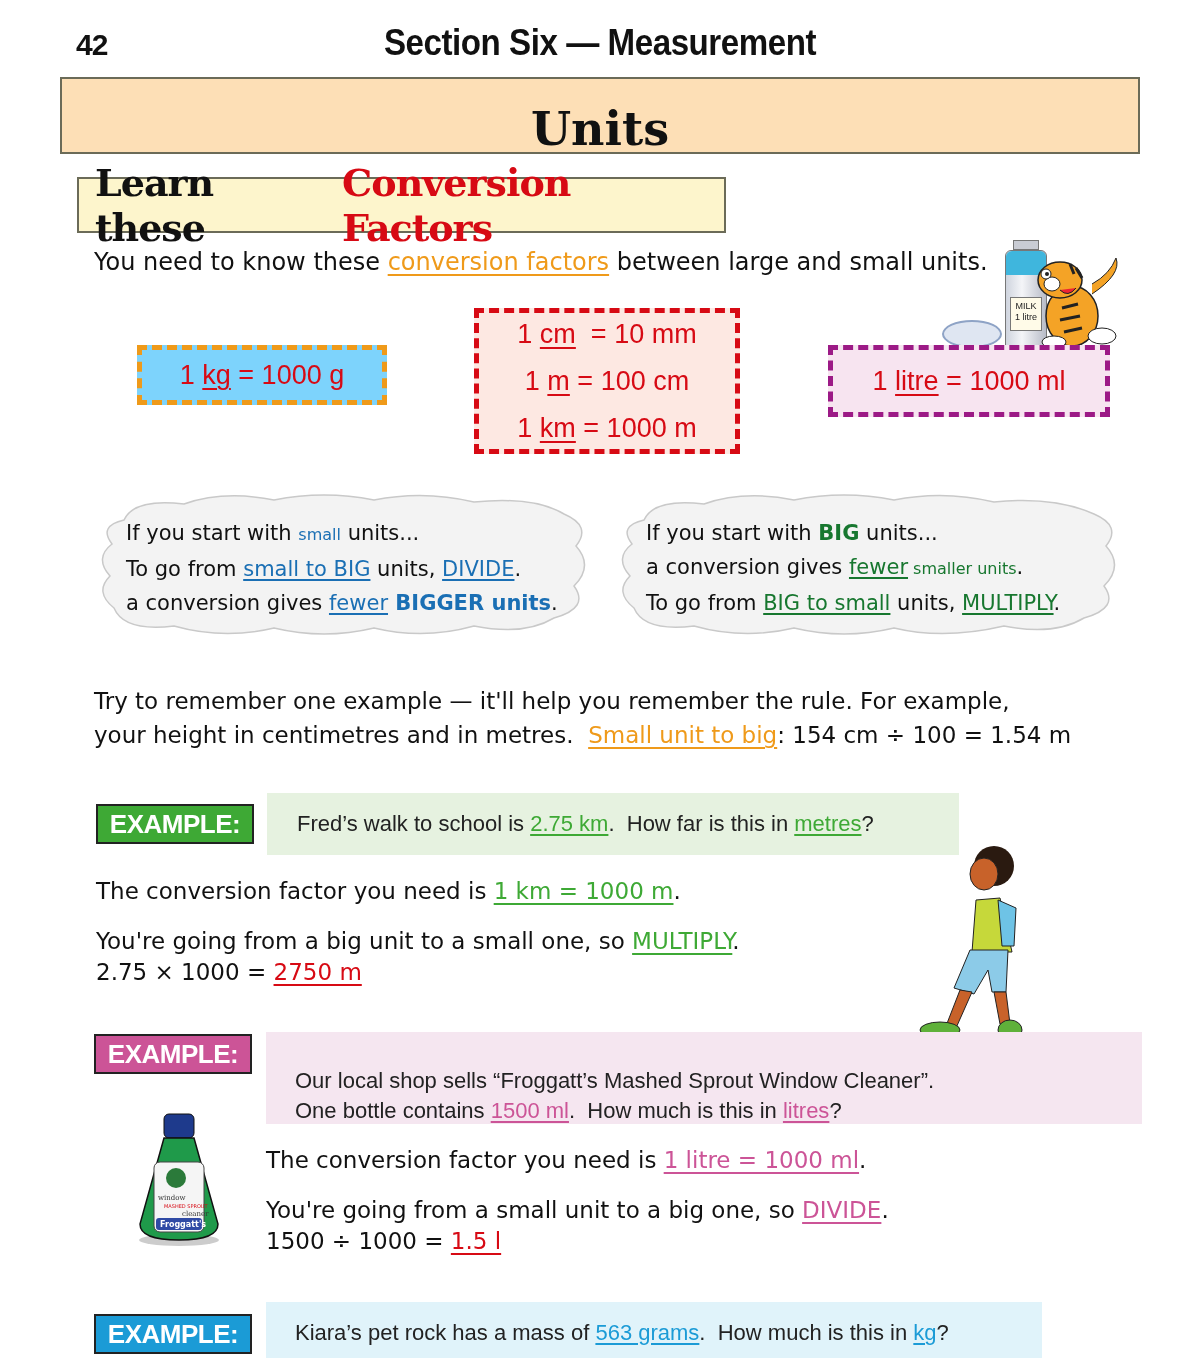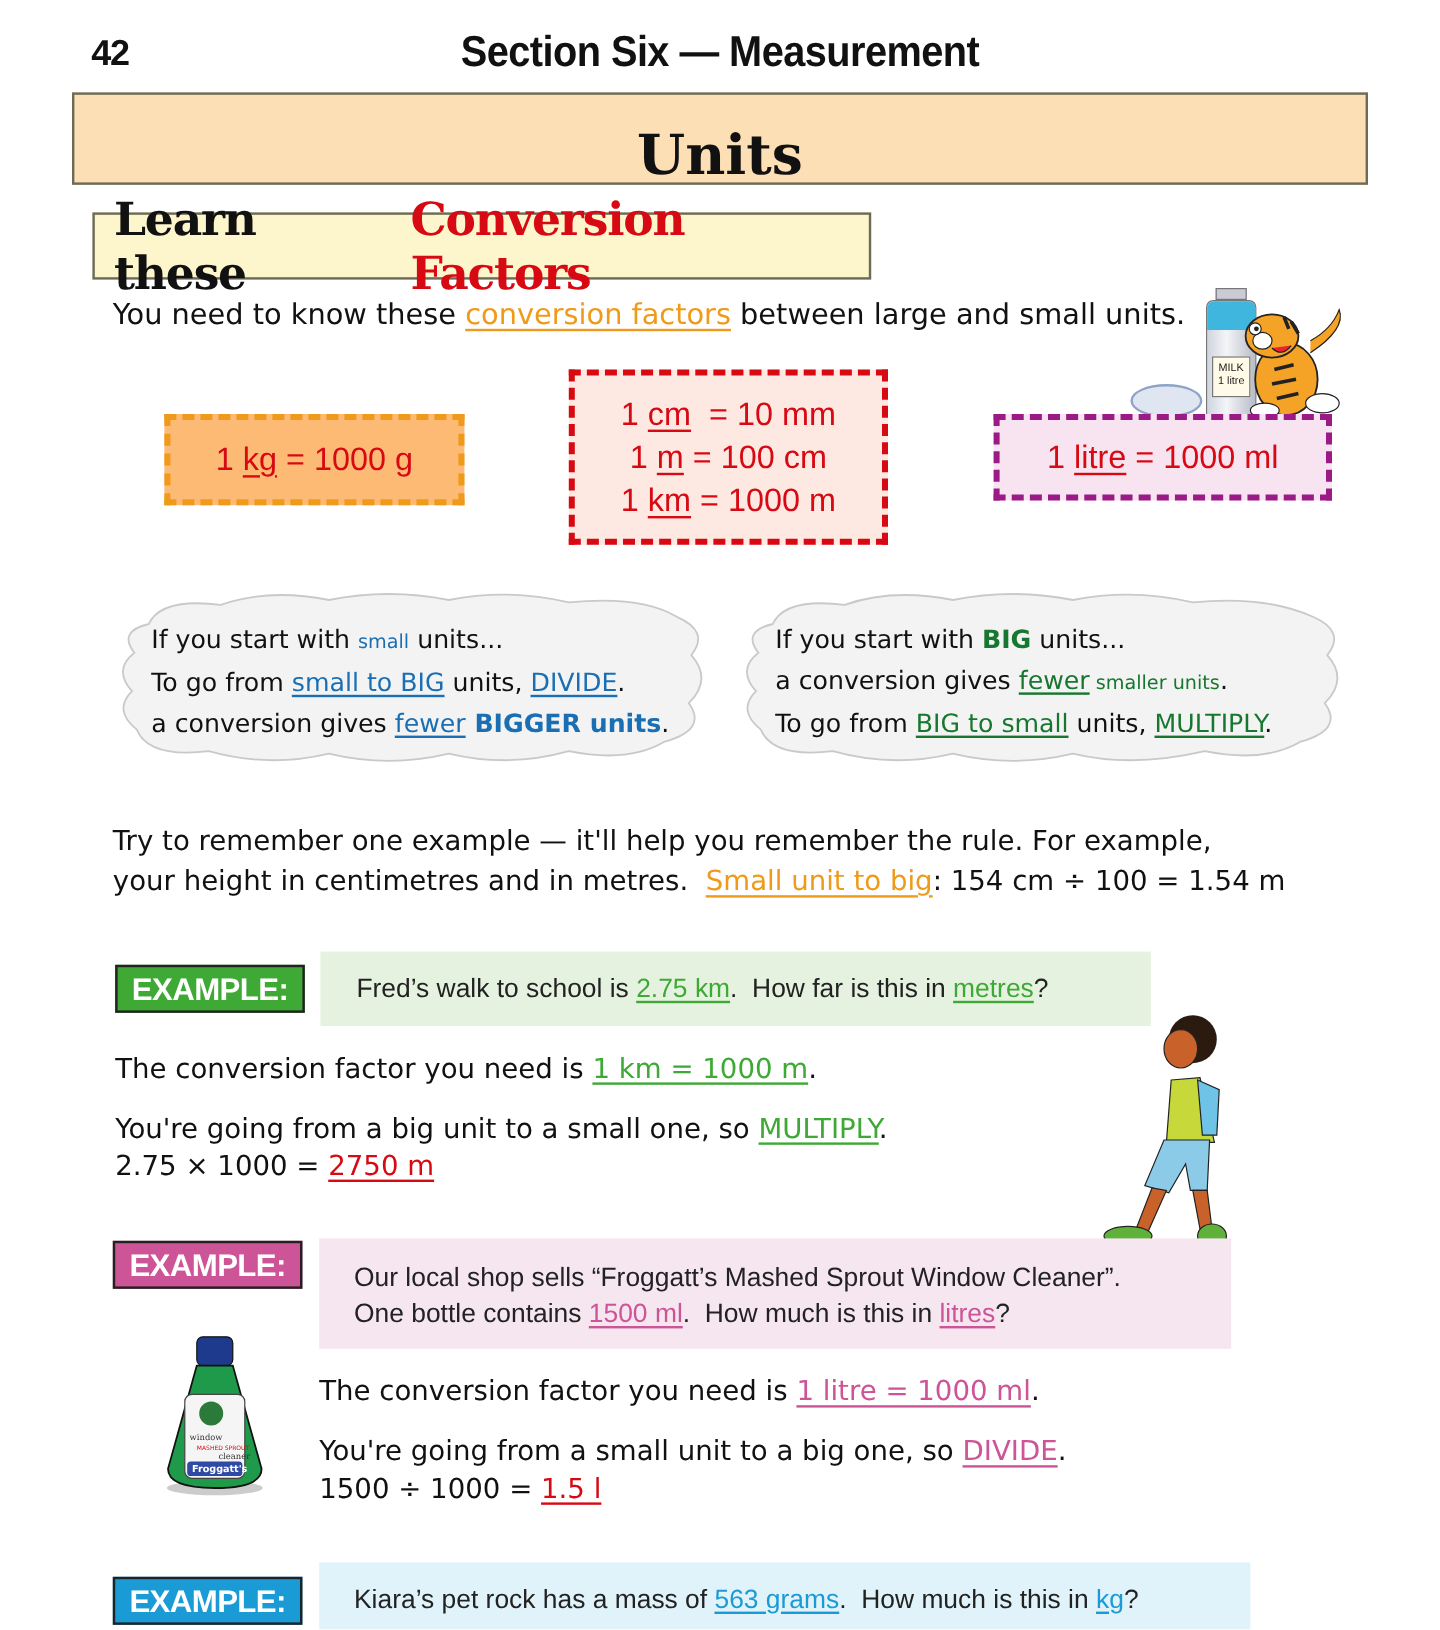--- a/index.html
+++ b/index.html
@@ -26,7 +26,7 @@
     .fbox { display: flex; flex-direction: column; align-items: center; justify-content: center; color: #d70a14; font-size: 27px; font-family: "Liberation Sans", sans-serif; line-height: 36px; }
     .fbox u { text-decoration-thickness: 2px; text-underline-offset: 4px; }
     .fbox-kg { left: 137px; top: 345px; width: 250px; height: 76px; background: #fdba74; border: 5px dashed #ef9a1a; }
-    .fbox-len { left: 474px; top: 308px; width: 266px; height: 146px; background: #fde8e2; border: 5px dashed #d70a14; }
+    .fbox-len { left: 474px; top: 308px; width: 266px; height: 146px; background: #fde8e2; border: 5px dashed #d70a14; gap: 11px; }
     .fbox-litre { left: 828px; top: 345px; width: 282px; height: 72px; background: #f7e4f0; border: 5px dashed #9c1a86; }
 
     

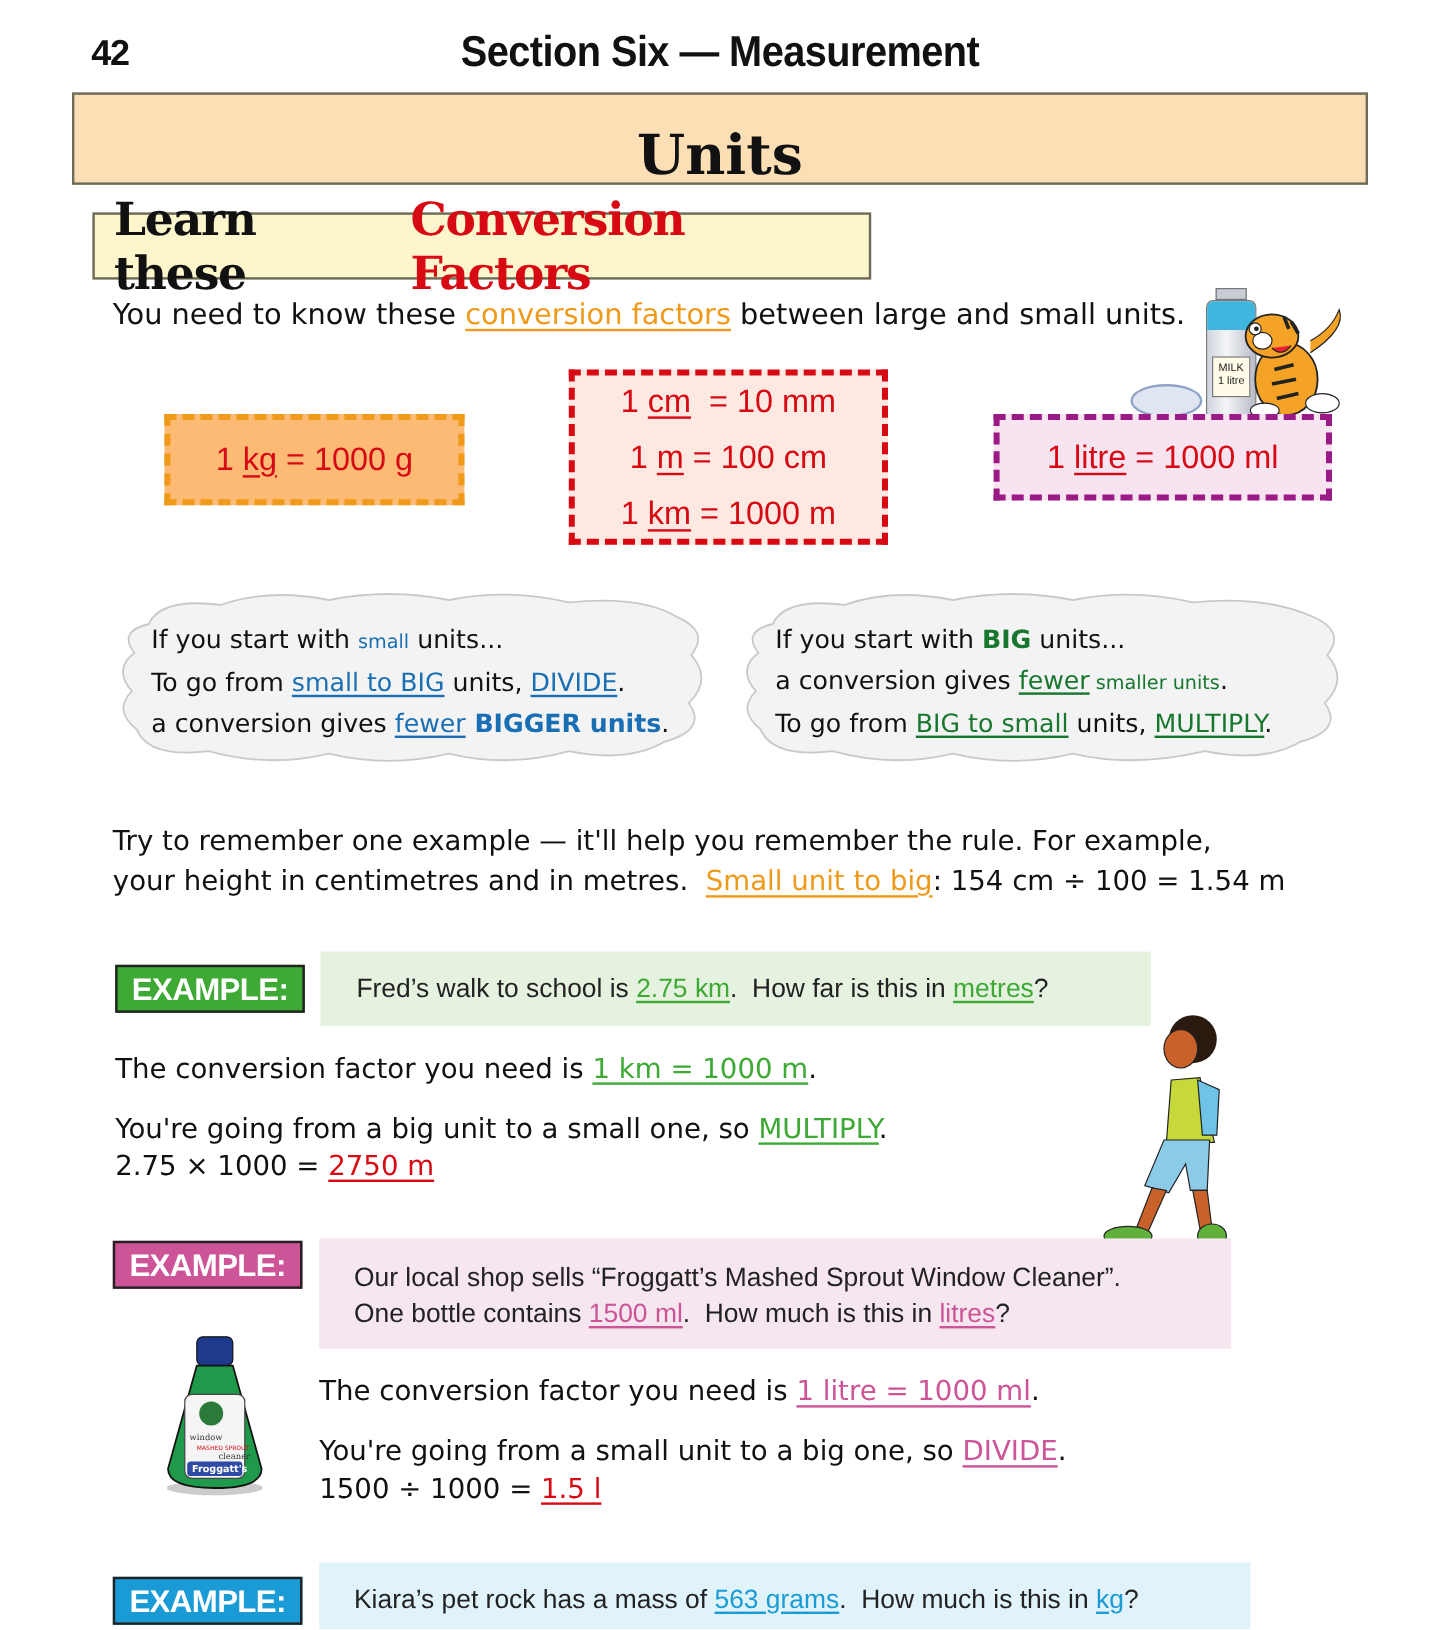--- a/index.html
+++ b/index.html
@@ -25,7 +25,7 @@
     
     .fbox { display: flex; flex-direction: column; align-items: center; justify-content: center; color: #d70a14; font-size: 27px; font-family: "Liberation Sans", sans-serif; line-height: 36px; }
     .fbox u { text-decoration-thickness: 2px; text-underline-offset: 4px; }
-    .fbox-kg { left: 137px; top: 345px; width: 250px; height: 76px; background: #fdba74; border: 5px dashed #ef9a1a; }
+    .fbox-kg { left: 137px; top: 345px; width: 250px; height: 60px; background: #7dd3fc; border: 5px dashed #ef9a1a; }
     .fbox-len { left: 474px; top: 308px; width: 266px; height: 146px; background: #fde8e2; border: 5px dashed #d70a14; gap: 11px; }
     .fbox-litre { left: 828px; top: 345px; width: 282px; height: 72px; background: #f7e4f0; border: 5px dashed #9c1a86; }
 

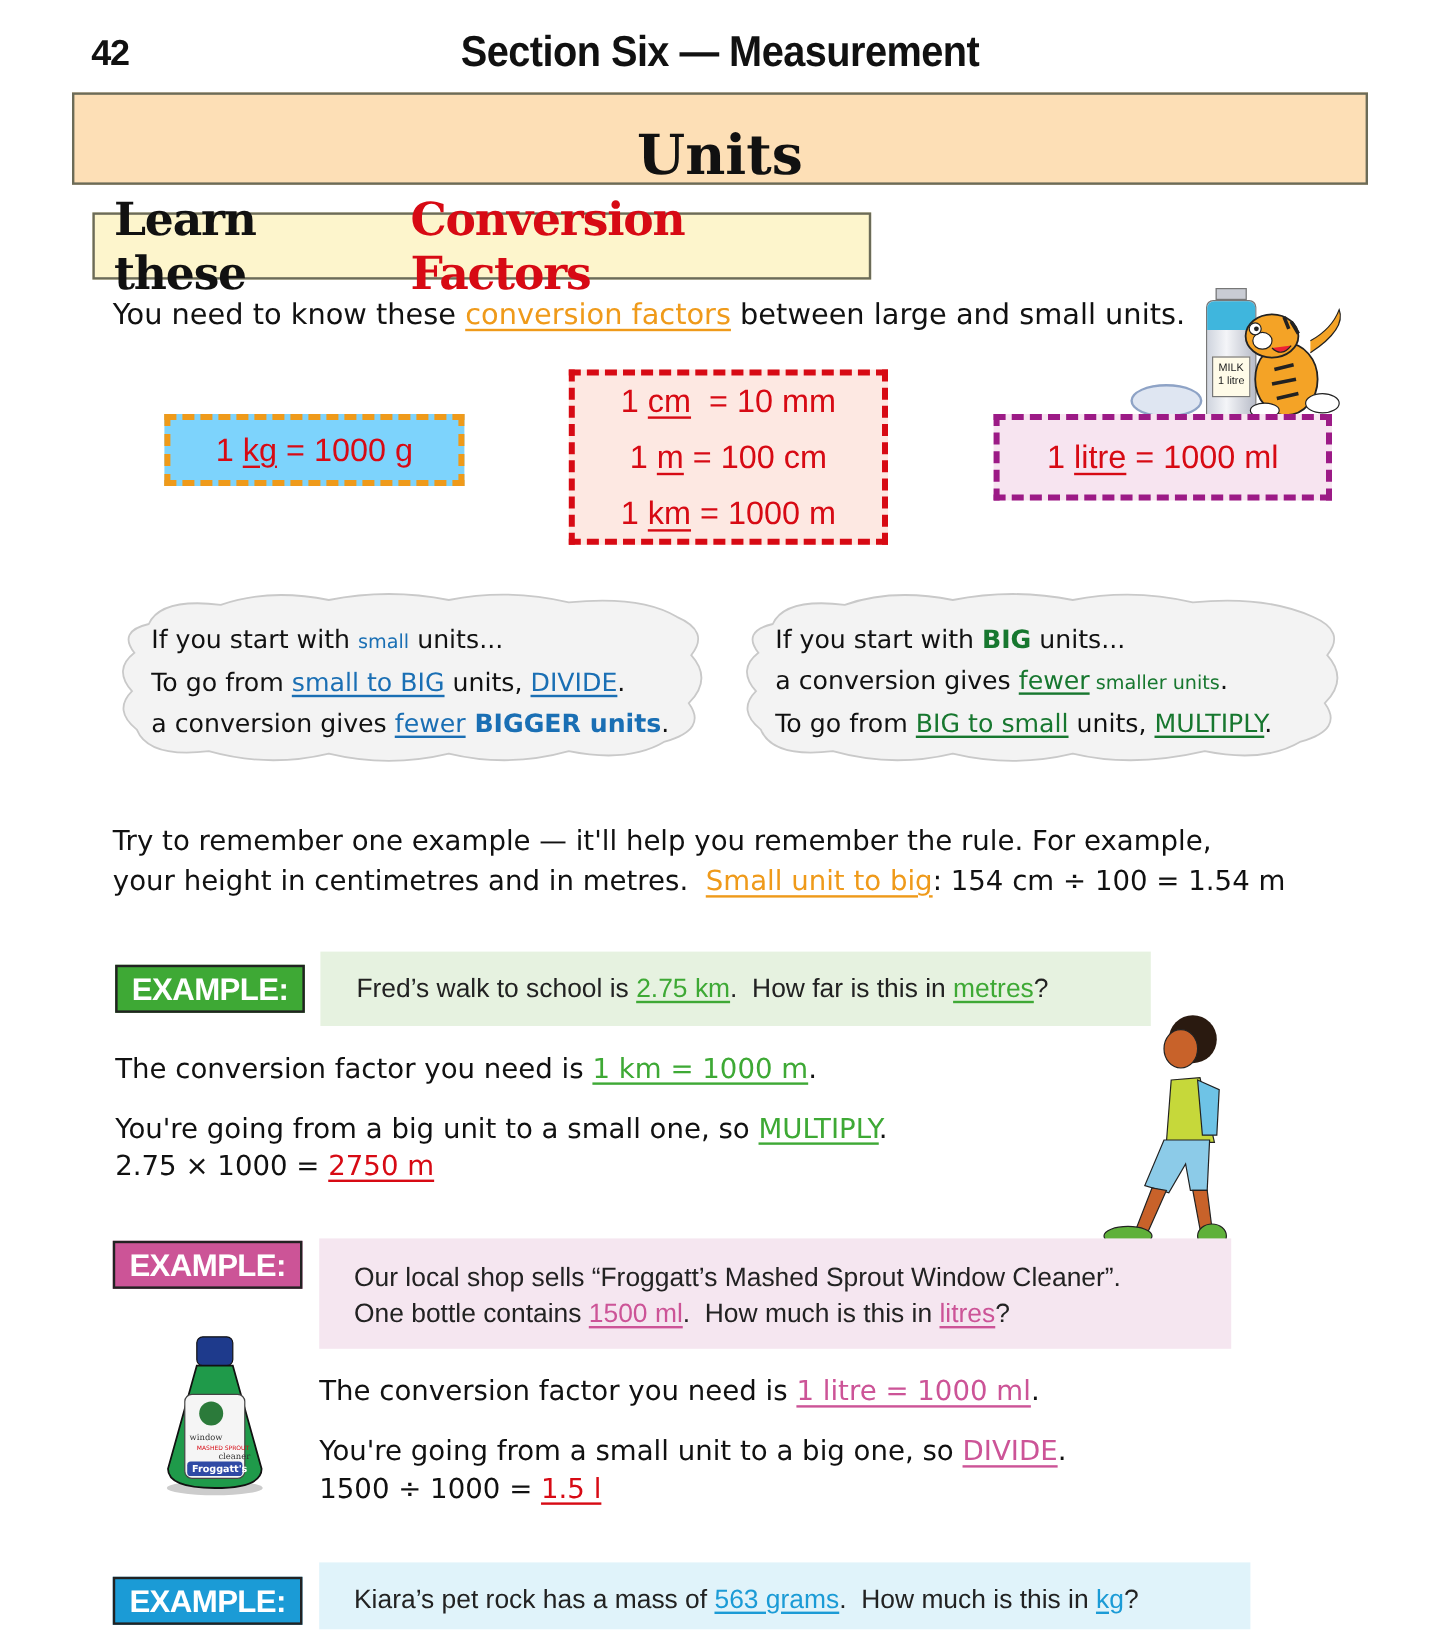--- a/index.html
+++ b/index.html
@@ -61,7 +61,7 @@
 
     .ex-q { font-family: "Liberation Sans", sans-serif; font-size: 22px; color: #222; }
     .ex-q.q1 { left: 267px; top: 793px; width: 692px; height: 62px; background: #e6f2e0; padding: 18px 0 0 30px; }
-    .ex-q.q2 { left: 266px; top: 1032px; width: 760px; height: 92px; background: #f5e6f0; padding: 18px 0 0 29px; line-height: 30px; }
+    .ex-q.q2 { left: 266px; top: 1032px; width: 876px; height: 92px; background: #f5e6f0; padding: 34px 0 0 29px; line-height: 30px; }
     .ex-q.q3 { left: 266px; top: 1302px; width: 776px; height: 56px; background: #e0f3fa; padding: 18px 0 0 29px; }
     .q-green { color: #3ea935; text-decoration: underline; text-underline-offset: 3px; }
     .q-pink { color: #cc5497; text-decoration: underline; text-underline-offset: 3px; }

